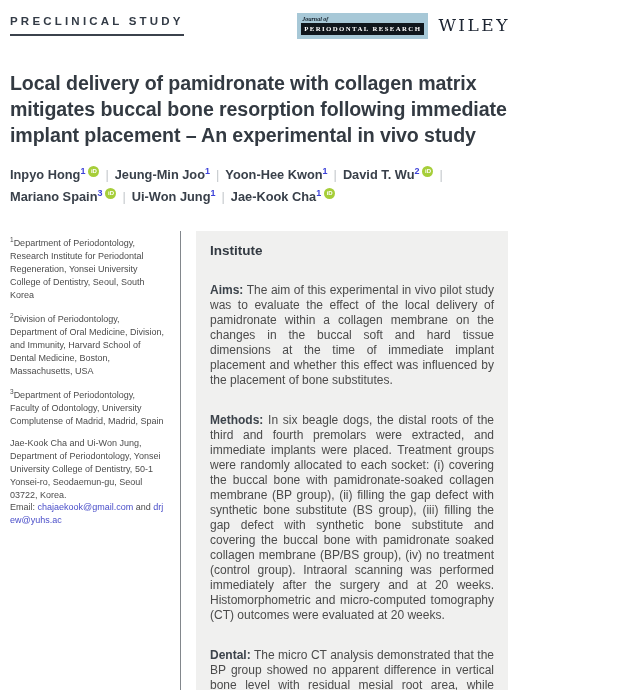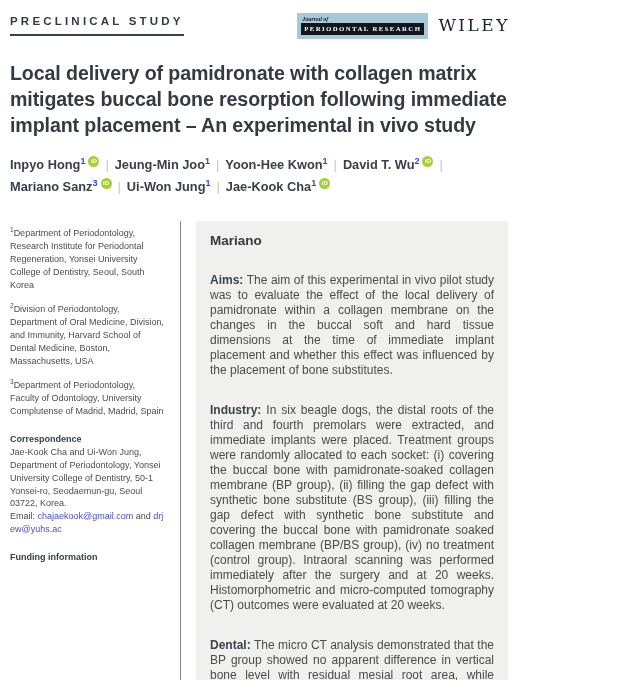--- a/index.html
+++ b/index.html
@@ -23,7 +23,7 @@
            color:#1b2330; line-height:1; margin-top:4px; }
 
   
-  .title { margin:21px 12px 0 10px; font-size:19.6px; font-weight:600; color:#333a42;
+  .title { margin:31px 12px 0 10px; font-size:19.6px; font-weight:600; color:#333a42;
            line-height:1.33; letter-spacing:-0.1px; }
   .authors { margin:15px 12px 0 10px; font-size:12.8px; font-weight:600; color:#39404a; }
   .author-line { line-height:1.7; }

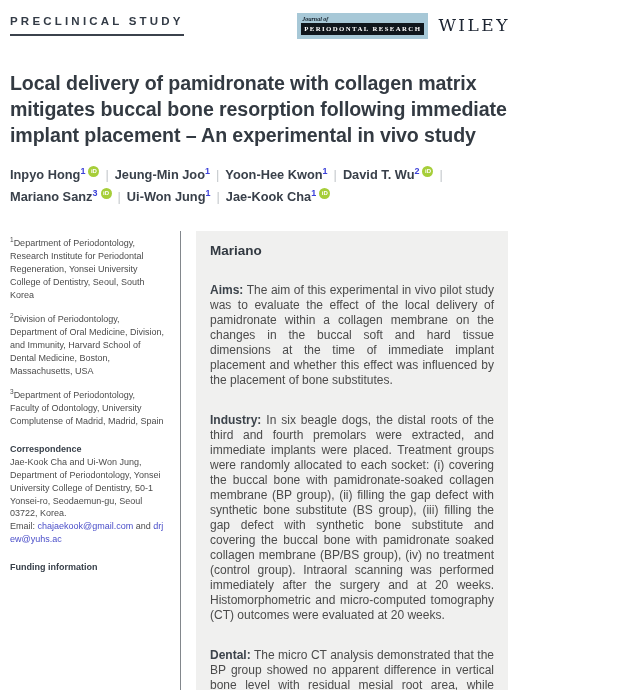--- a/index.html
+++ b/index.html
@@ -73,7 +73,7 @@
       <span><span>Inpyo Hong</span><sup class="author-sup">1</sup><span class="orcid">iD</span></span><span class="author-sep">|</span><span><span>Jeung-Min Joo</span><sup class="author-sup">1</sup></span><span class="author-sep">|</span><span><span>Yoon-Hee Kwon</span><sup class="author-sup">1</sup></span><span class="author-sep">|</span><span><span>David T. Wu</span><sup class="author-sup">2</sup><span class="orcid">iD</span></span><span class="author-sep">|</span>
     </div>
     <div class="author-line">
-      <span><span>Mariano Sanz</span><sup class="author-sup">3</sup><span class="orcid">iD</span></span><span class="author-sep">|</span><span><span>Ui-Won Jung</span><sup class="author-sup">1</sup></span><span class="author-sep">|</span><span><span>Jae-Kook Cha</span><sup class="author-sup">1</sup><span class="orcid">iD</span></span>
+      <span><span>Mariano Spain</span><sup class="author-sup">3</sup><span class="orcid">iD</span></span><span class="author-sep">|</span><span><span>Ui-Won Jung</span><sup class="author-sup">1</sup></span><span class="author-sep">|</span><span><span>Jae-Kook Cha</span><sup class="author-sup">1</sup><span class="orcid">iD</span></span>
     </div>
   </div>
 

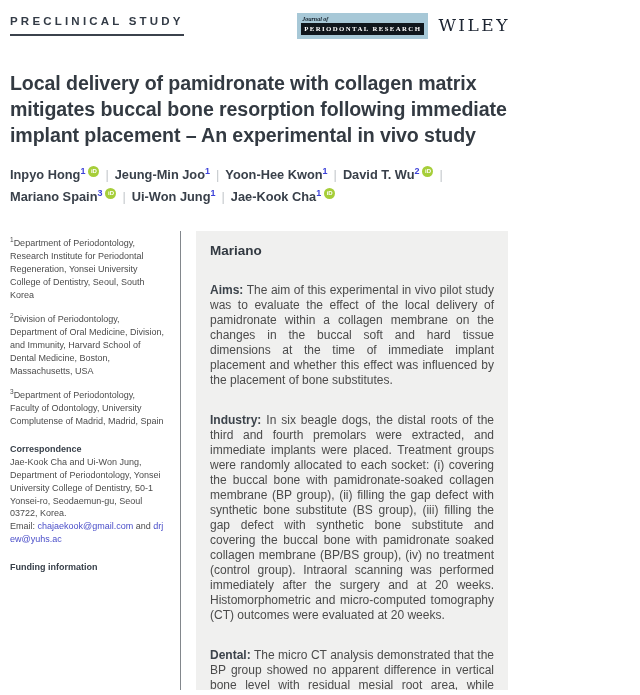--- a/index.html
+++ b/index.html
@@ -97,7 +97,7 @@
 
     <div class="abstract-wrap">
       <div class="abstract-box">
-        <div class="abstract-heading">Mariano</div>
+        <div class="abstract-heading">Institute</div>
         <p class="abs-p">
           <span class="abs-label">Aims:</span>
           <span>The aim of this experimental in vivo pilot study was to evaluate the effect of the local delivery of pamidronate within a collagen membrane on the changes in the buccal soft and hard tissue dimensions at the time of immediate implant placement and whether this effect was influenced by the placement of bone substitutes.</span>

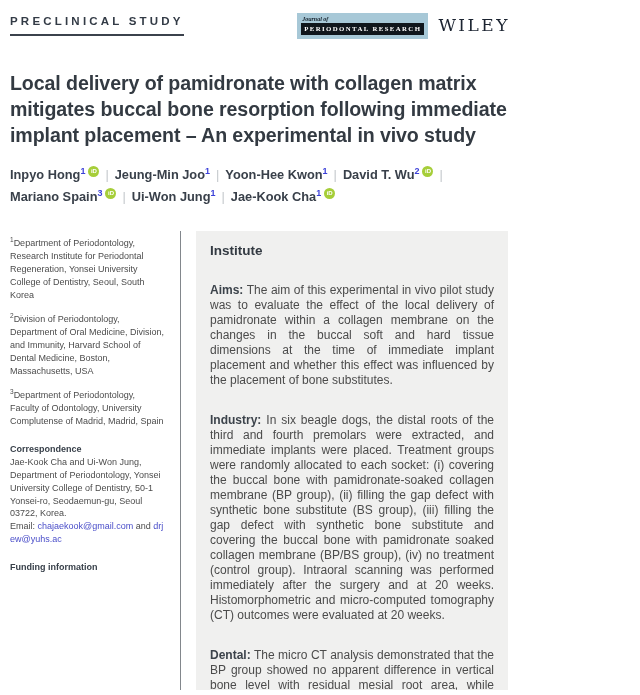--- a/index.html
+++ b/index.html
@@ -103,7 +103,7 @@
           <span>The aim of this experimental in vivo pilot study was to evaluate the effect of the local delivery of pamidronate within a collagen membrane on the changes in the buccal soft and hard tissue dimensions at the time of immediate implant placement and whether this effect was influenced by the placement of bone substitutes.</span>
         </p>
         <p class="abs-p">
-          <span class="abs-label">Industry:</span>
+          <span class="abs-label">Methods:</span>
           <span>In six beagle dogs, the distal roots of the third and fourth premolars were extracted, and immediate implants were placed. Treatment groups were randomly allocated to each socket: (i) covering the buccal bone with pamidronate-soaked collagen membrane (BP group), (ii) filling the gap defect with synthetic bone substitute (BS group), (iii) filling the gap defect with synthetic bone substitute and covering the buccal bone with pamidronate soaked collagen membrane (BP/BS group), (iv) no treatment (control group). Intraoral scanning was performed immediately after the surgery and at 20 weeks. Histomorphometric and micro-computed tomography (CT) outcomes were evaluated at 20 weeks.</span>
         </p>
         <p class="abs-p">

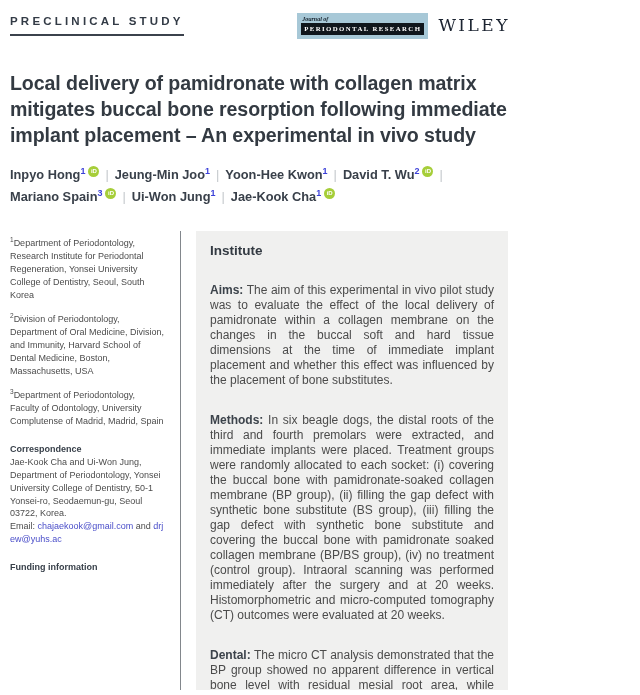--- a/index.html
+++ b/index.html
@@ -84,7 +84,6 @@
       <div class="aff"><sup>2</sup><span>Division of Periodontology, Department of Oral Medicine, Division, and Immunity, Harvard School of Dental Medicine, Boston, Massachusetts, USA</span></div>
       <div class="aff"><sup>3</sup><span>Department of Periodontology, Faculty of Odontology, University Complutense of Madrid, Madrid, Spain</span></div>
 
-      <div class="sb-heading">Correspondence</div>
       <div>
         <span>Jae-Kook Cha and Ui-Won Jung, Department of Periodontology, Yonsei University College of Dentistry, 50-1 Yonsei-ro, Seodaemun-gu, Seoul 03722, Korea.</span><br>
         <span>Email: </span><a class="email-link" href="#">chajaekook@gmail.com</a><span> and </span><a class="email-link" href="#">drjew@yuhs.ac</a>

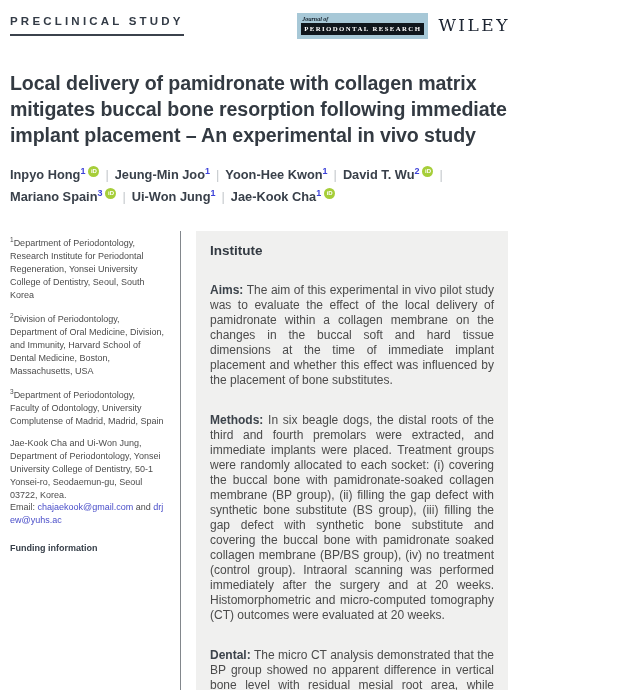--- a/index.html
+++ b/index.html
@@ -89,7 +89,6 @@
         <span>Email: </span><a class="email-link" href="#">chajaekook@gmail.com</a><span> and </span><a class="email-link" href="#">drjew@yuhs.ac</a>
       </div>
 
-      <div class="sb-heading">Funding information</div>
     </div>
 
     <div class="vrule"></div>

